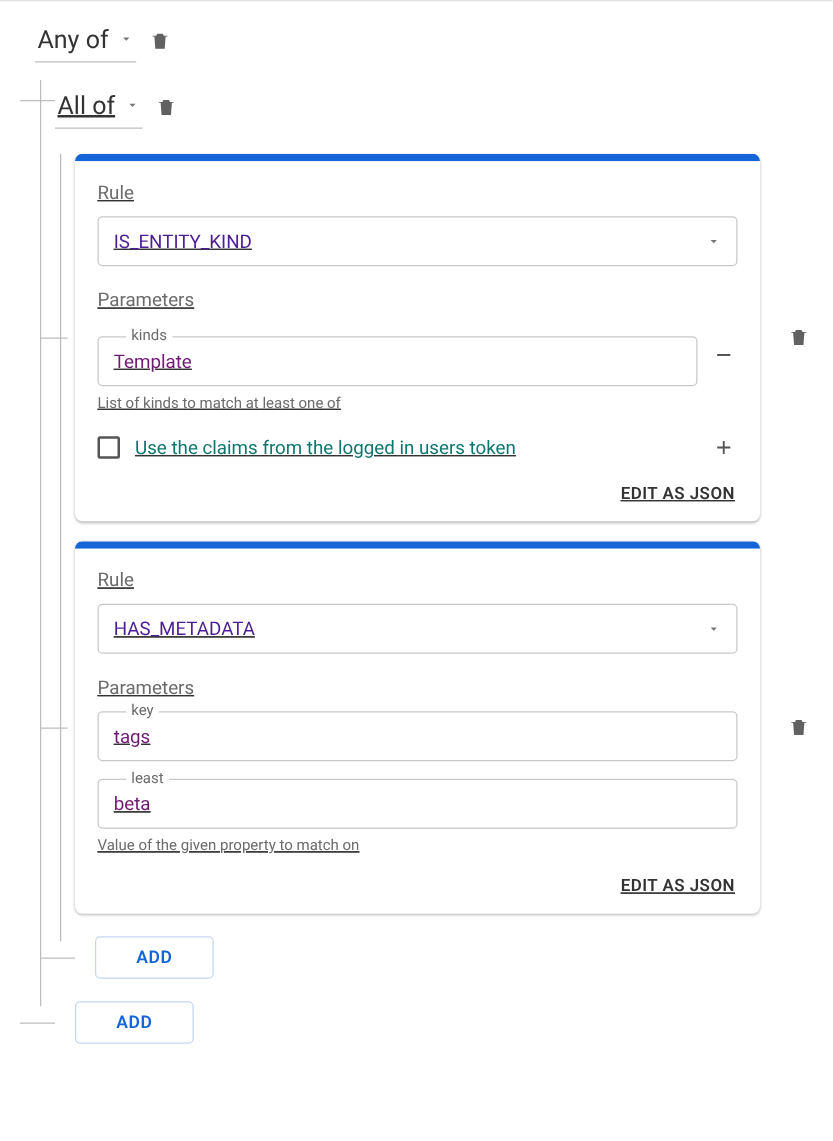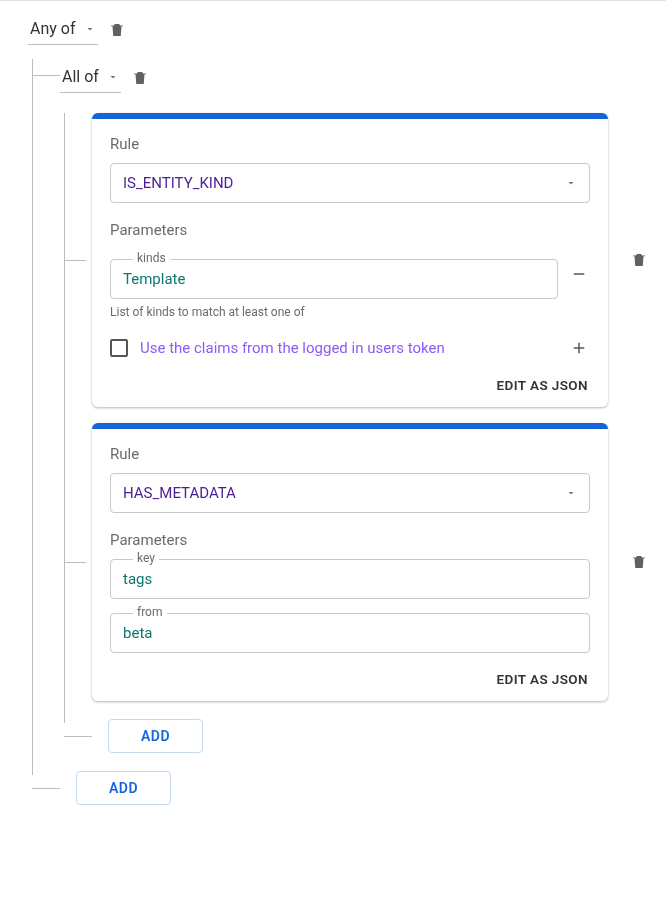--- a/index.html
+++ b/index.html
@@ -31,7 +31,7 @@
     border-bottom: 1px solid #bdbdbd;
     padding: 4px 2px 6px 2px;
     color: #333;
-    font-size: 16px;
+    font-size: 20px;
     cursor: default;
   }
   .group-label .chev {

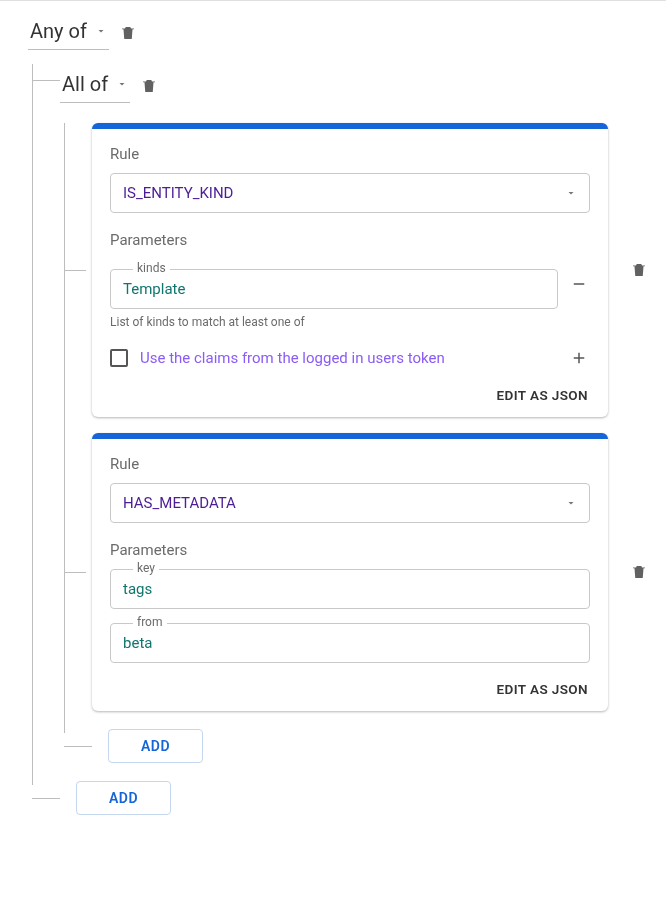--- a/index.html
+++ b/index.html
@@ -47,7 +47,8 @@
   .subtree {
     position: relative;
     margin-left: 4px;
-    padding-left: 28px;
+    padding-left: 12px;
+    text-decoration: underline;
   }
   .subtree::before {
     content: "";

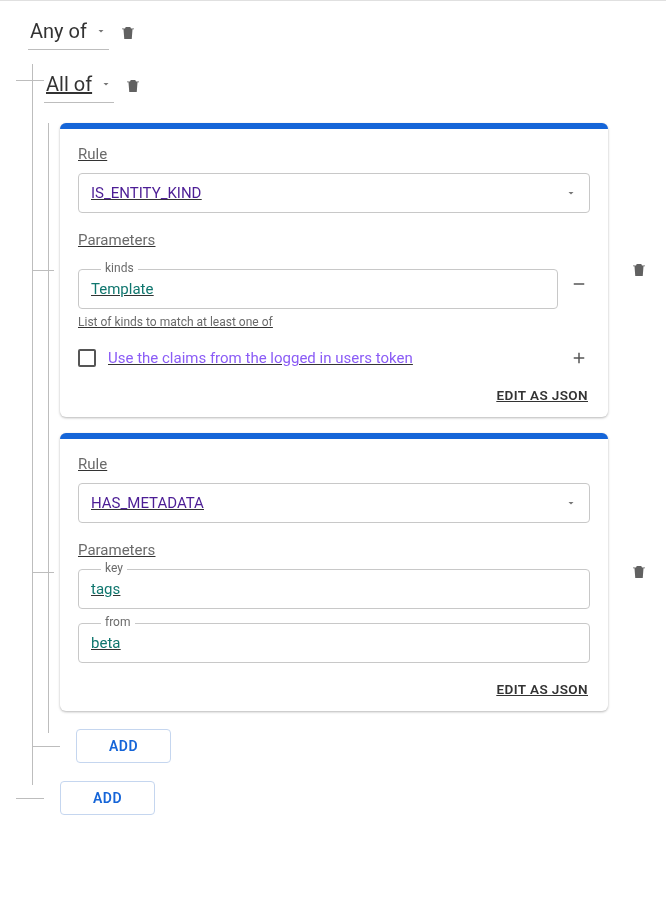--- a/index.html
+++ b/index.html
@@ -144,7 +144,7 @@
     border-radius: 4px;
     padding: 10px 12px;
     font-size: 15px;
-    color: #0f766e;
+    color: #701a75;
     background: #fff;
   }
   .helper {

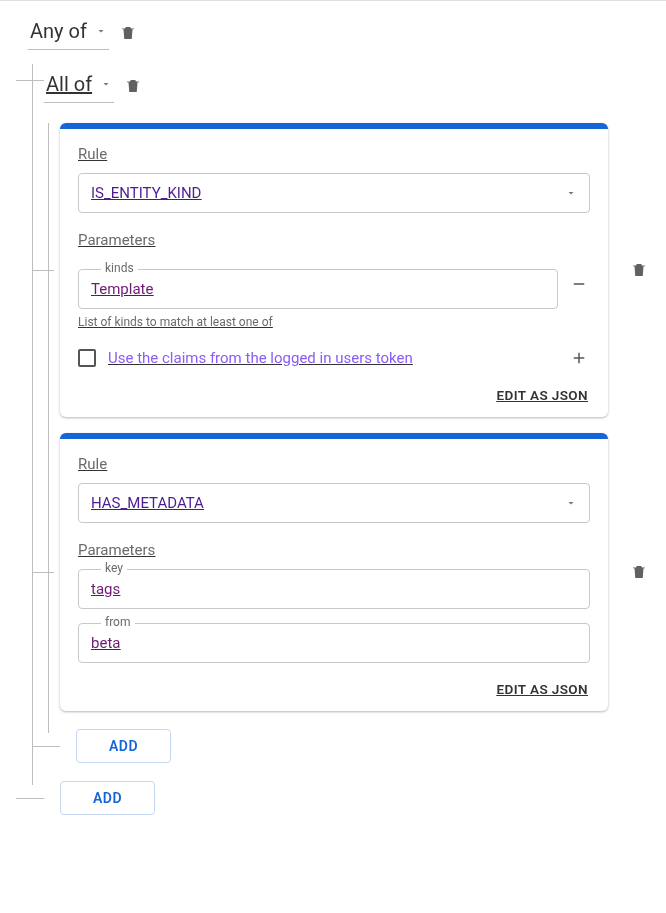--- a/index.html
+++ b/index.html
@@ -181,7 +181,7 @@
   .checkbox-label {
     flex: 1;
     font-size: 15px;
-    color: #8b5cf6;
+    color: #0f766e;
   }
   .card-footer {
     text-align: right;

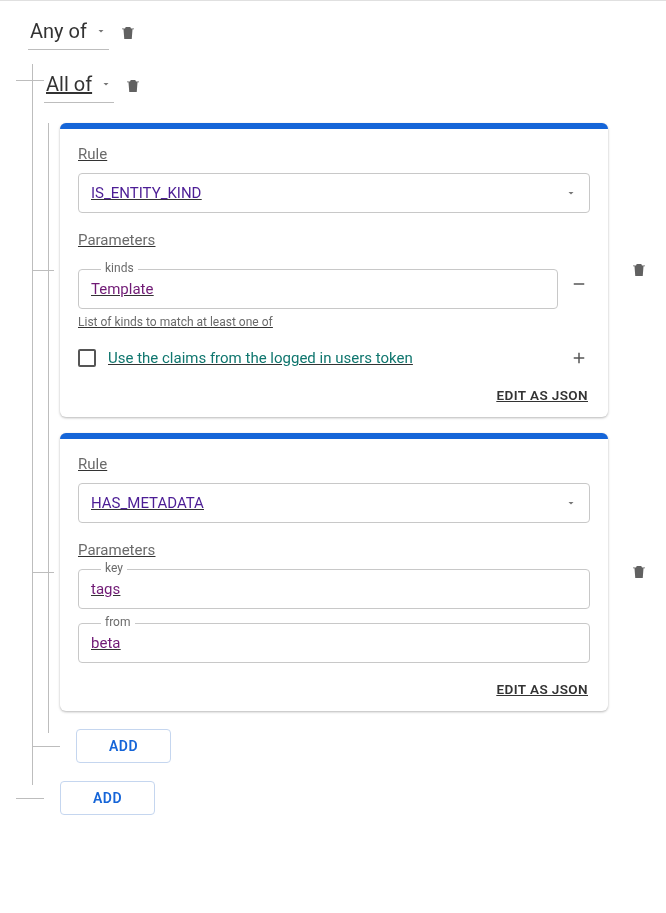--- a/index.html
+++ b/index.html
@@ -337,7 +337,7 @@
               </div>
 
               <div class="field-wrap" style="margin-top:14px">
-                <span class="field-label">from</span>
+                <span class="field-label">least</span>
                 <div class="field-input">beta</div>
               </div>
 

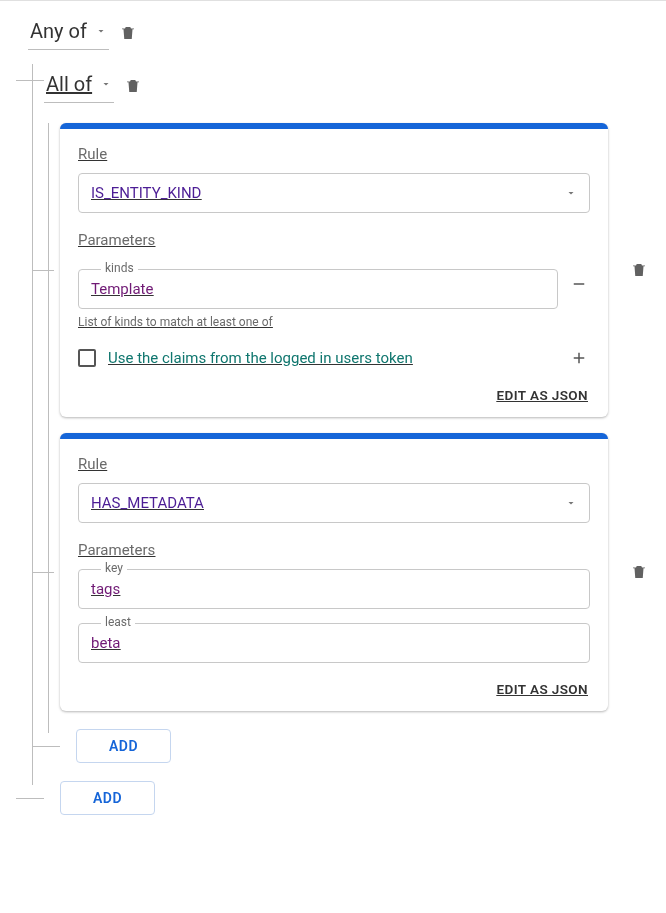--- a/index.html
+++ b/index.html
@@ -340,6 +340,7 @@
                 <span class="field-label">least</span>
                 <div class="field-input">beta</div>
               </div>
+              <div class="helper">Value of the given property to match on</div>
 
               <div class="card-footer">
                 <span class="text-btn">EDIT AS JSON</span>

